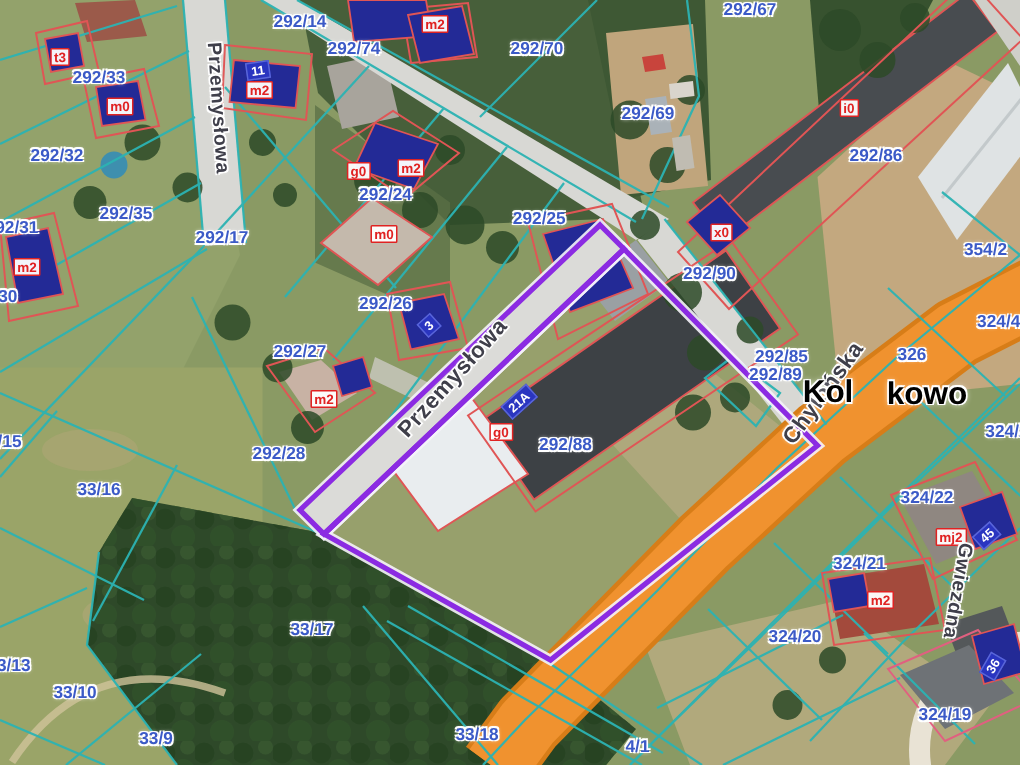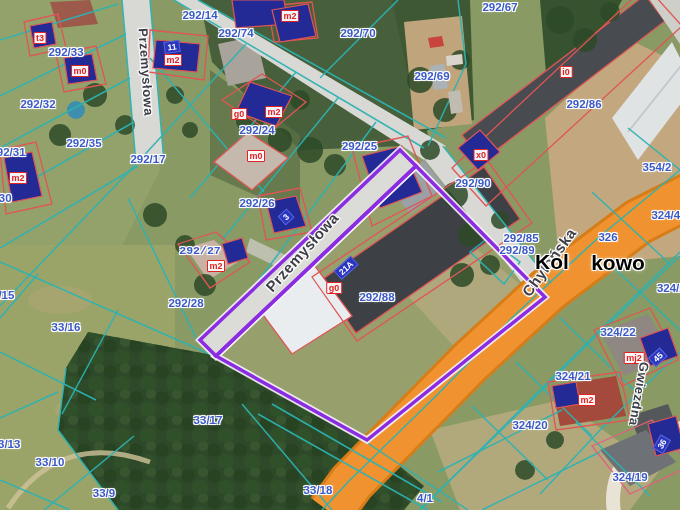--- a/index.html
+++ b/index.html
@@ -227,7 +227,7 @@
       <span class="parcel-label" style="left: 257px; top: 130px; transform: translate(-50%, -50%) rotate(0deg);">292/24</span>
       <span class="parcel-label" style="left: 345px; top: 146px; transform: translate(-50%, -50%) rotate(0deg); padding-left: 29px;">292/25</span>
       <span class="parcel-label" style="left: 257px; top: 203px; transform: translate(-50%, -50%) rotate(0deg); text-align: center;">292/26</span>
-      <span class="parcel-label" style="left: 200px; top: 250px; transform: translate(-50%, -50%) rotate(0deg); font-family: Liberation Mono, monospace;">292/27</span>
+      <span class="parcel-label" style="left: 200px; top: 235px; transform: translate(-50%, -50%) rotate(0deg);">292/27</span>
       <span class="parcel-label" style="left: 186px; top: 303px; transform: translate(-50%, -50%) rotate(0deg);">292/28</span>
       <span class="parcel-label" style="left: 456px; top: 183px; transform: translate(-50%, -50%) rotate(0deg); margin-left: 17px;">292/90</span>
       <span class="parcel-label" style="left: 521px; top: 238px; transform: translate(-50%, -50%) rotate(0deg);">292/85</span>

